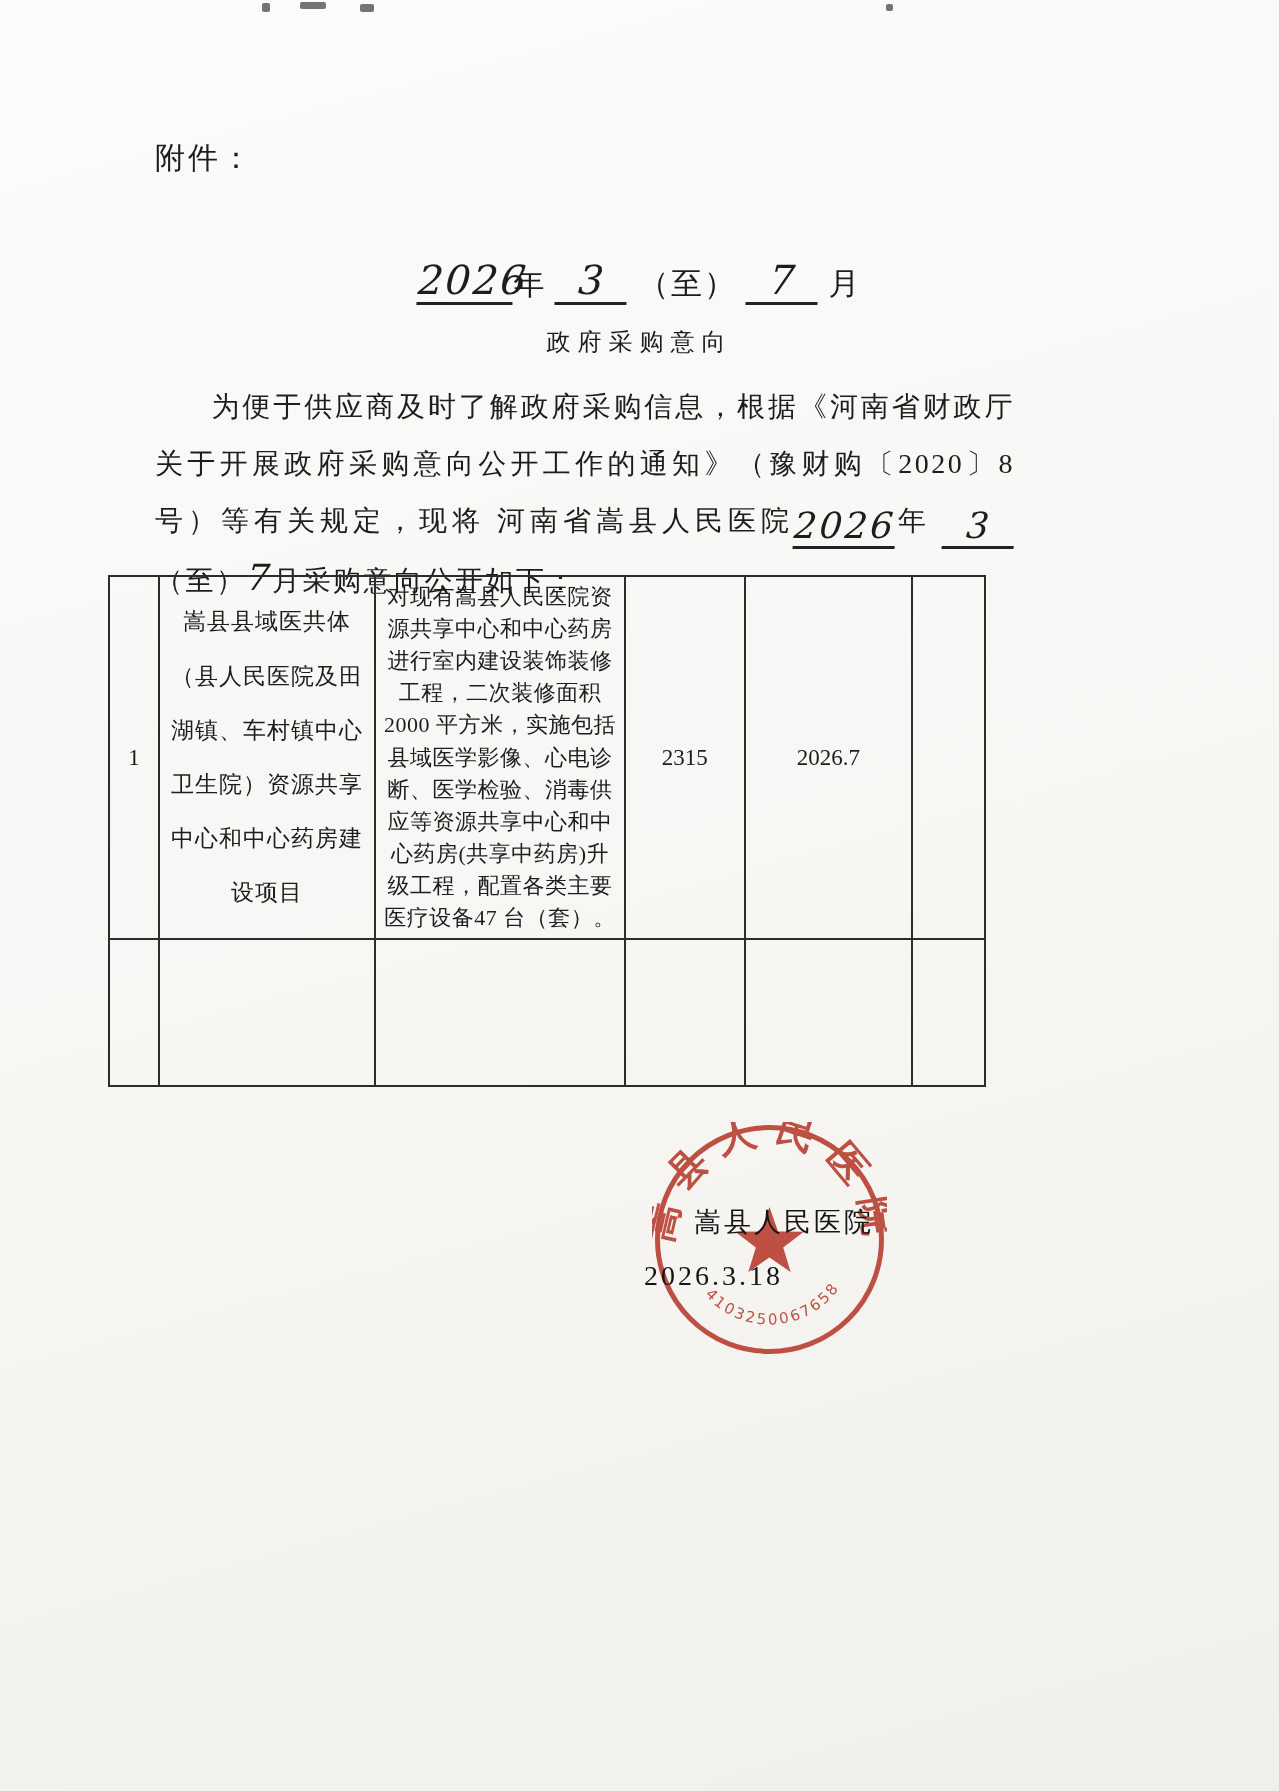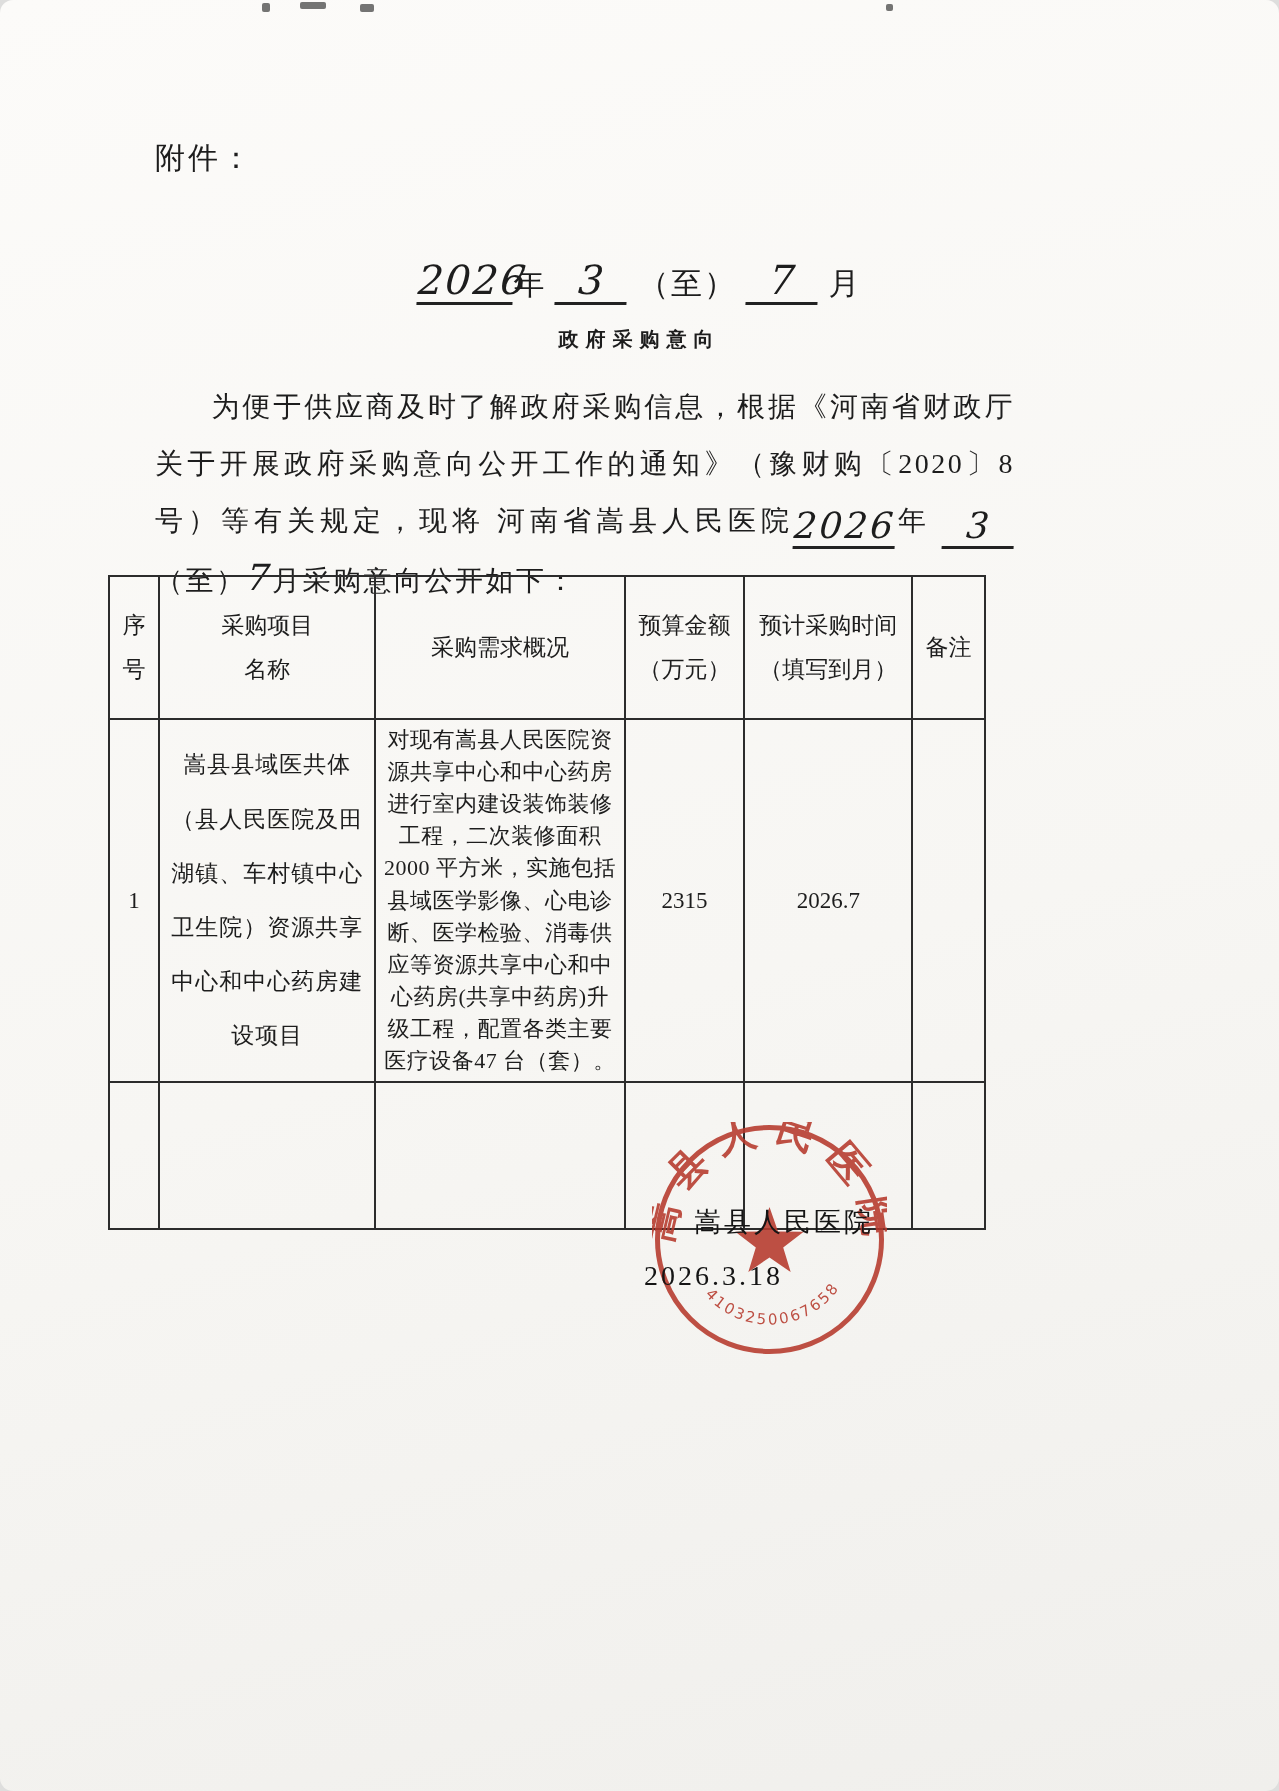--- a/index.html
+++ b/index.html
@@ -12,7 +12,6 @@
     font-family:"Liberation Serif","DejaVu Serif",serif;
     color:#1d1d1d;
     overflow:hidden;
-    border-radius:13px;
   }
   .speck { position:absolute; background:#3a3a3a; border-radius:2px; opacity:.7; }
 

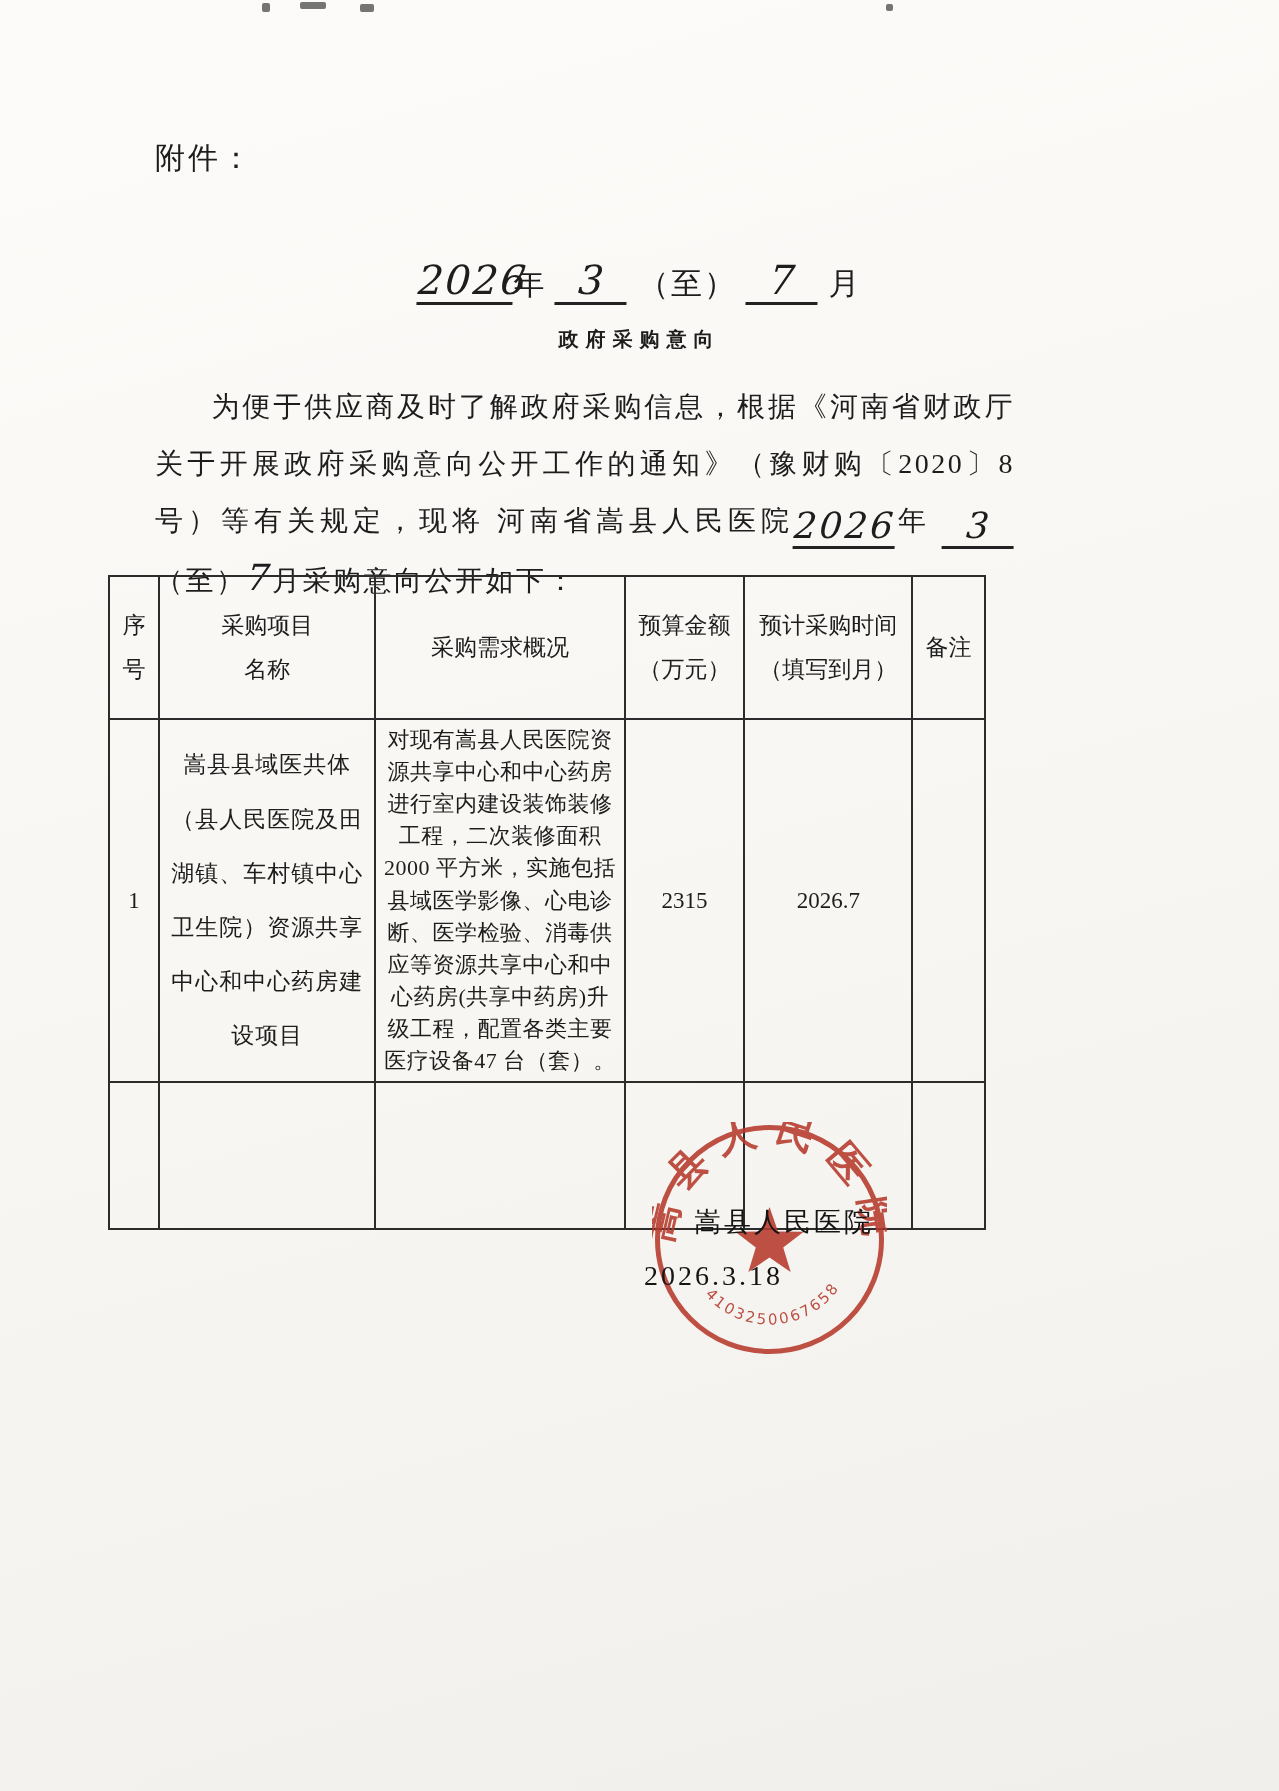--- a/index.html
+++ b/index.html
@@ -39,7 +39,7 @@
 
   .subtitle {
     position:absolute; left:0; top:326px; width:100%;
-    text-align:center; font-size:20px; letter-spacing:7px;font-weight:bold;
+    text-align:center; font-size:24px; letter-spacing:7px;
   }
 
   .intro {

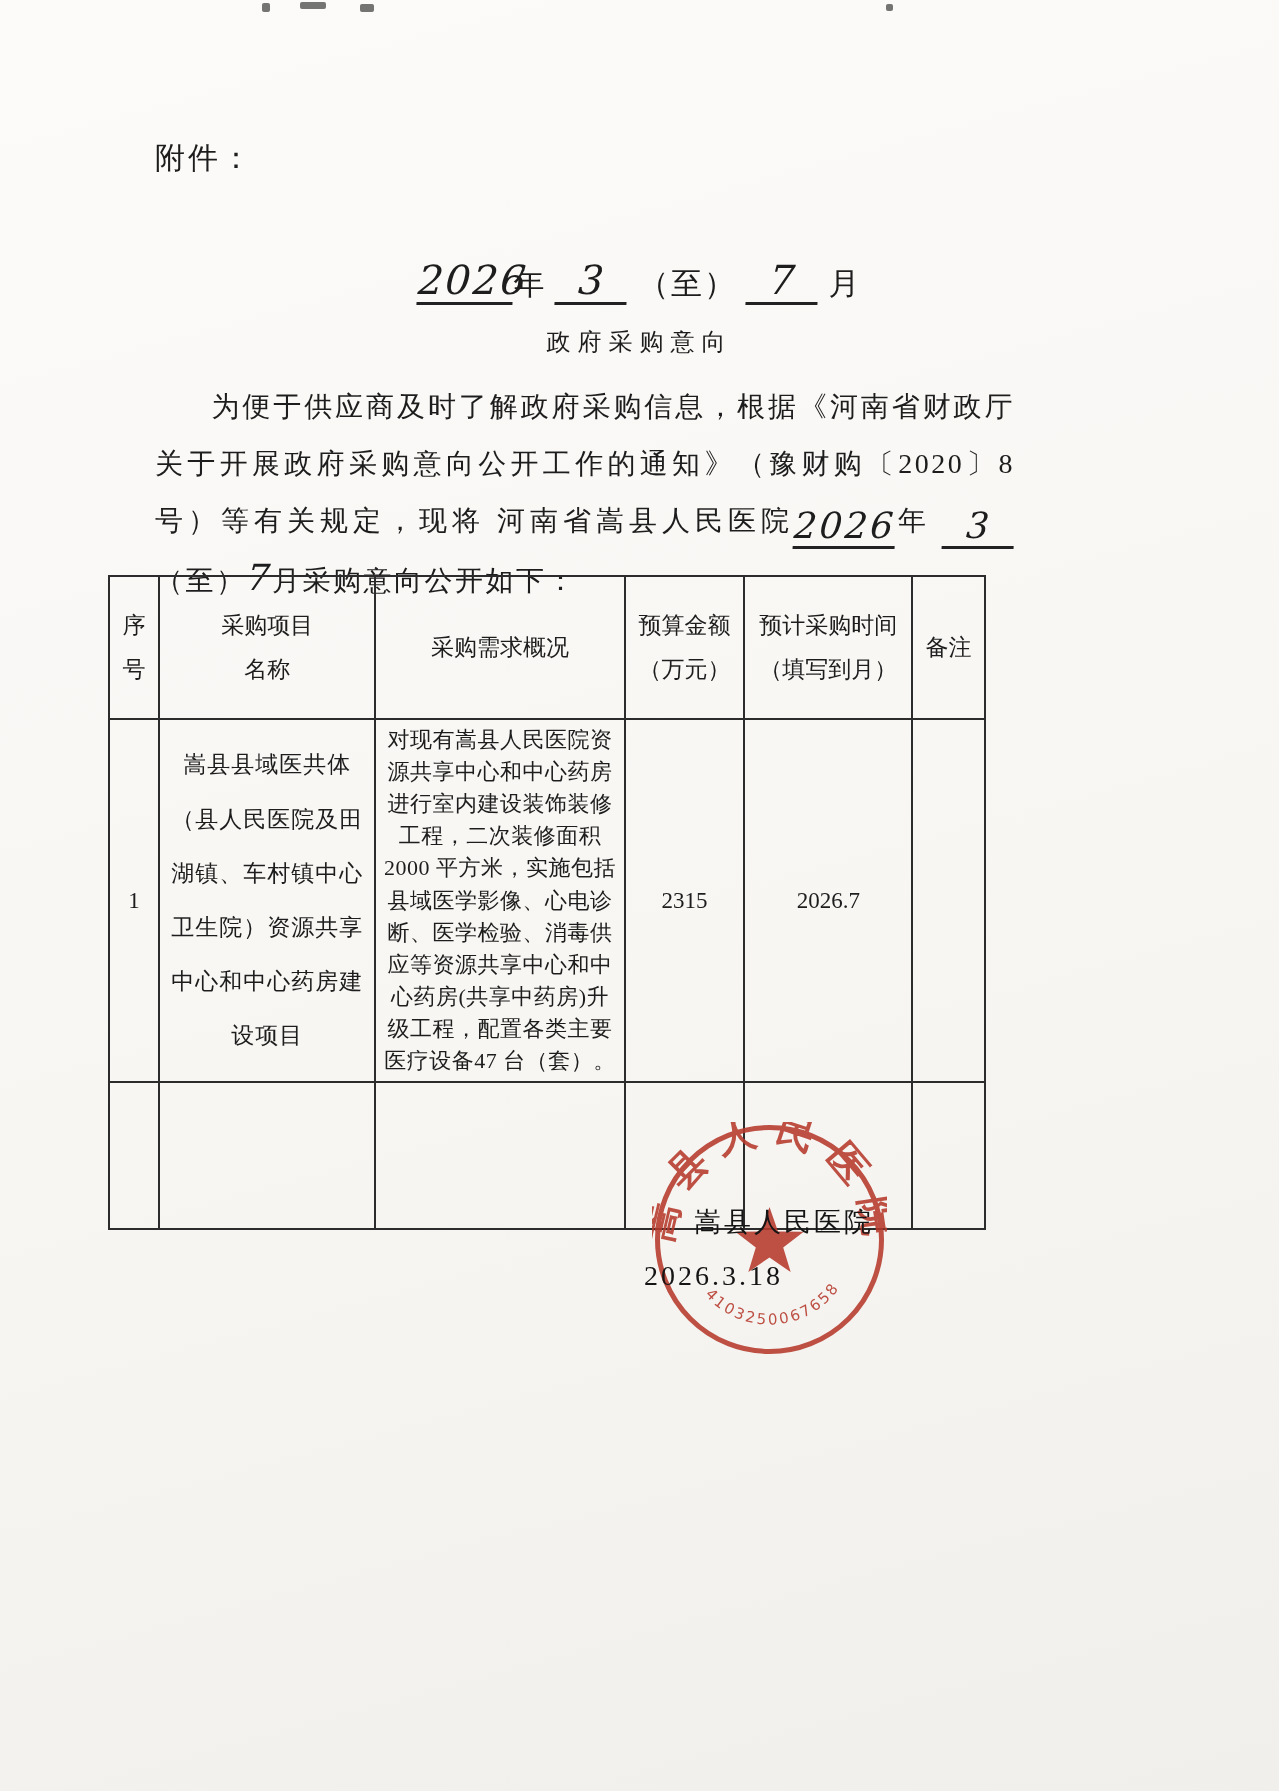--- a/index.html
+++ b/index.html
@@ -117,29 +117,6 @@
         <col class="c6">
     </colgroup>
     <tbody>
-        <tr class="hdr">
-      <th>
-            <span class="hdr-line">序号</span>
-          </th>
-      <th>
-        <span class="hdr-line">采购项目</span>
-        <span class="hdr-line">名称</span>
-      </th>
-      <th>
-            <span class="hdr-line">采购需求概况</span>
-          </th>
-      <th>
-        <span class="hdr-line">预算金额</span>
-        <span class="hdr-line">（万元）</span>
-      </th>
-      <th>
-        <span class="hdr-line">预计采购时间</span>
-        <span class="hdr-line">（填写到月）</span>
-      </th>
-      <th>
-            <span class="hdr-line">备注</span>
-          </th>
-    </tr>
     <tr class="row1">
       <td>1</td>
       <td class="cell-project">嵩县县域医共体（县人民医院及田湖镇、车村镇中心卫生院）资源共享中心和中心药房建设项目</td>

